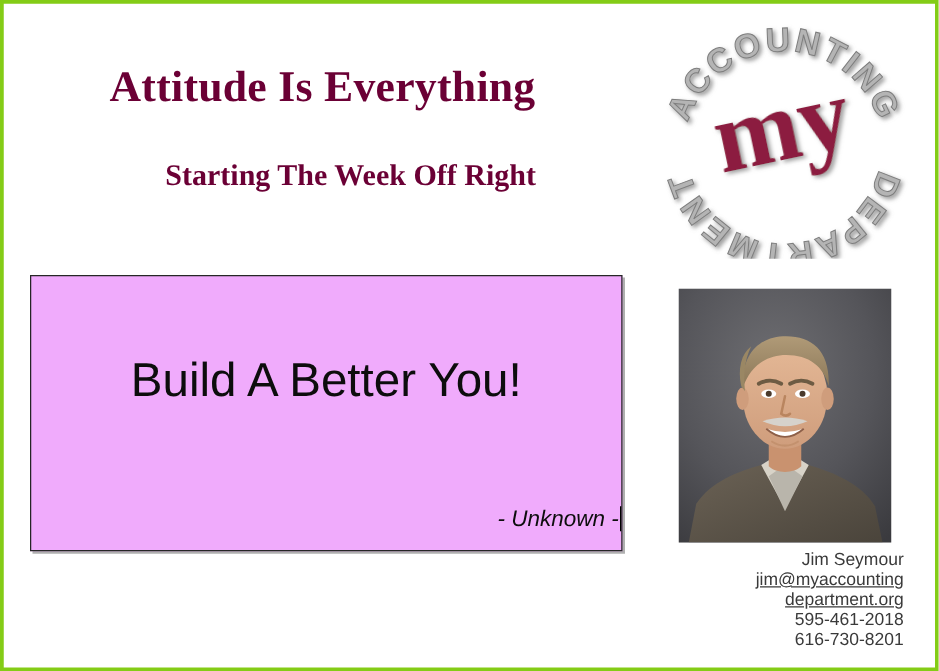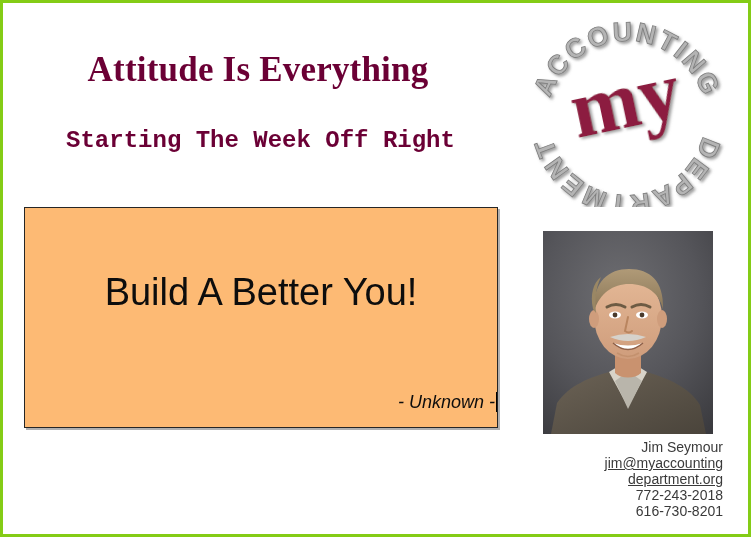--- a/index.html
+++ b/index.html
@@ -41,12 +41,13 @@
     top: 124px;
     width: 515px;
     text-align: center;
-    font-family: Liberation Mono, monospace;
+    font-family: Liberation Serif, serif;
     font-weight: bold;
     font-size: 24px;
     line-height: 28px;
     color: #6b0035;
     white-space: nowrap;
+    padding-left: 20px;
   }
 
   

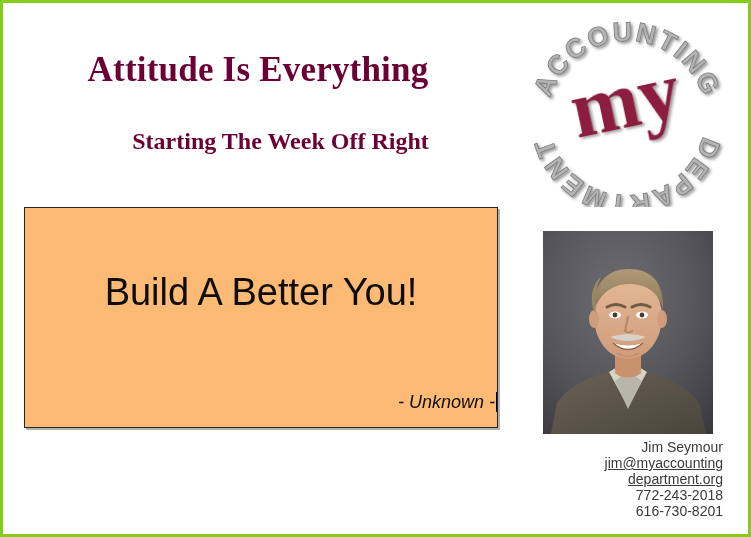--- a/index.html
+++ b/index.html
@@ -54,11 +54,11 @@
   .quote-box {
     position: absolute;
     left: 21px;
-    top: 204px;
+    top: 217px;
     width: 474px;
     height: 221px;
     box-sizing: border-box;
-    background: #fdba74;
+    background: #f0abfc;
     border: 1px solid #262626;
     box-shadow: 2px 2px 0 0 #b0b0b0;
   }

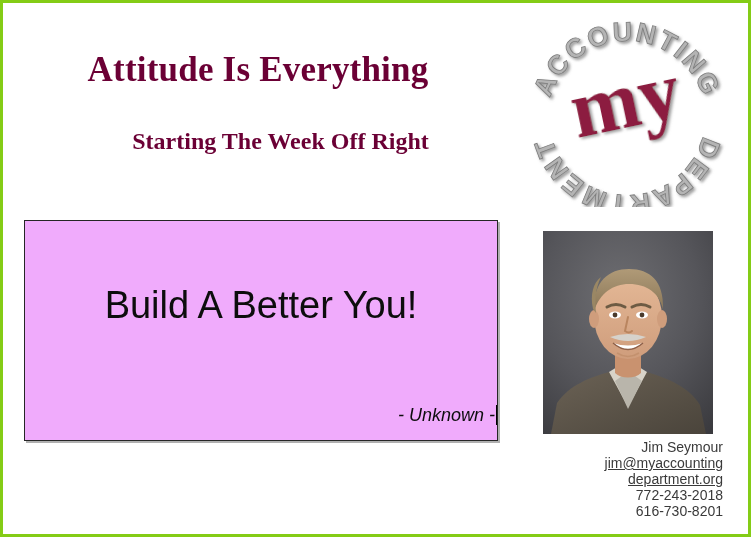--- a/index.html
+++ b/index.html
@@ -239,7 +239,7 @@
     <span class="name">Jim Seymour</span>
     <span class="email-link">jim@myaccounting</span>
     <span class="email-link">department.org</span>
-    <span class="phone">772-243-2018</span>
+    <span class="phone">595-461-2018</span>
     <span class="phone">616-730-8201</span>
   </div>
 

